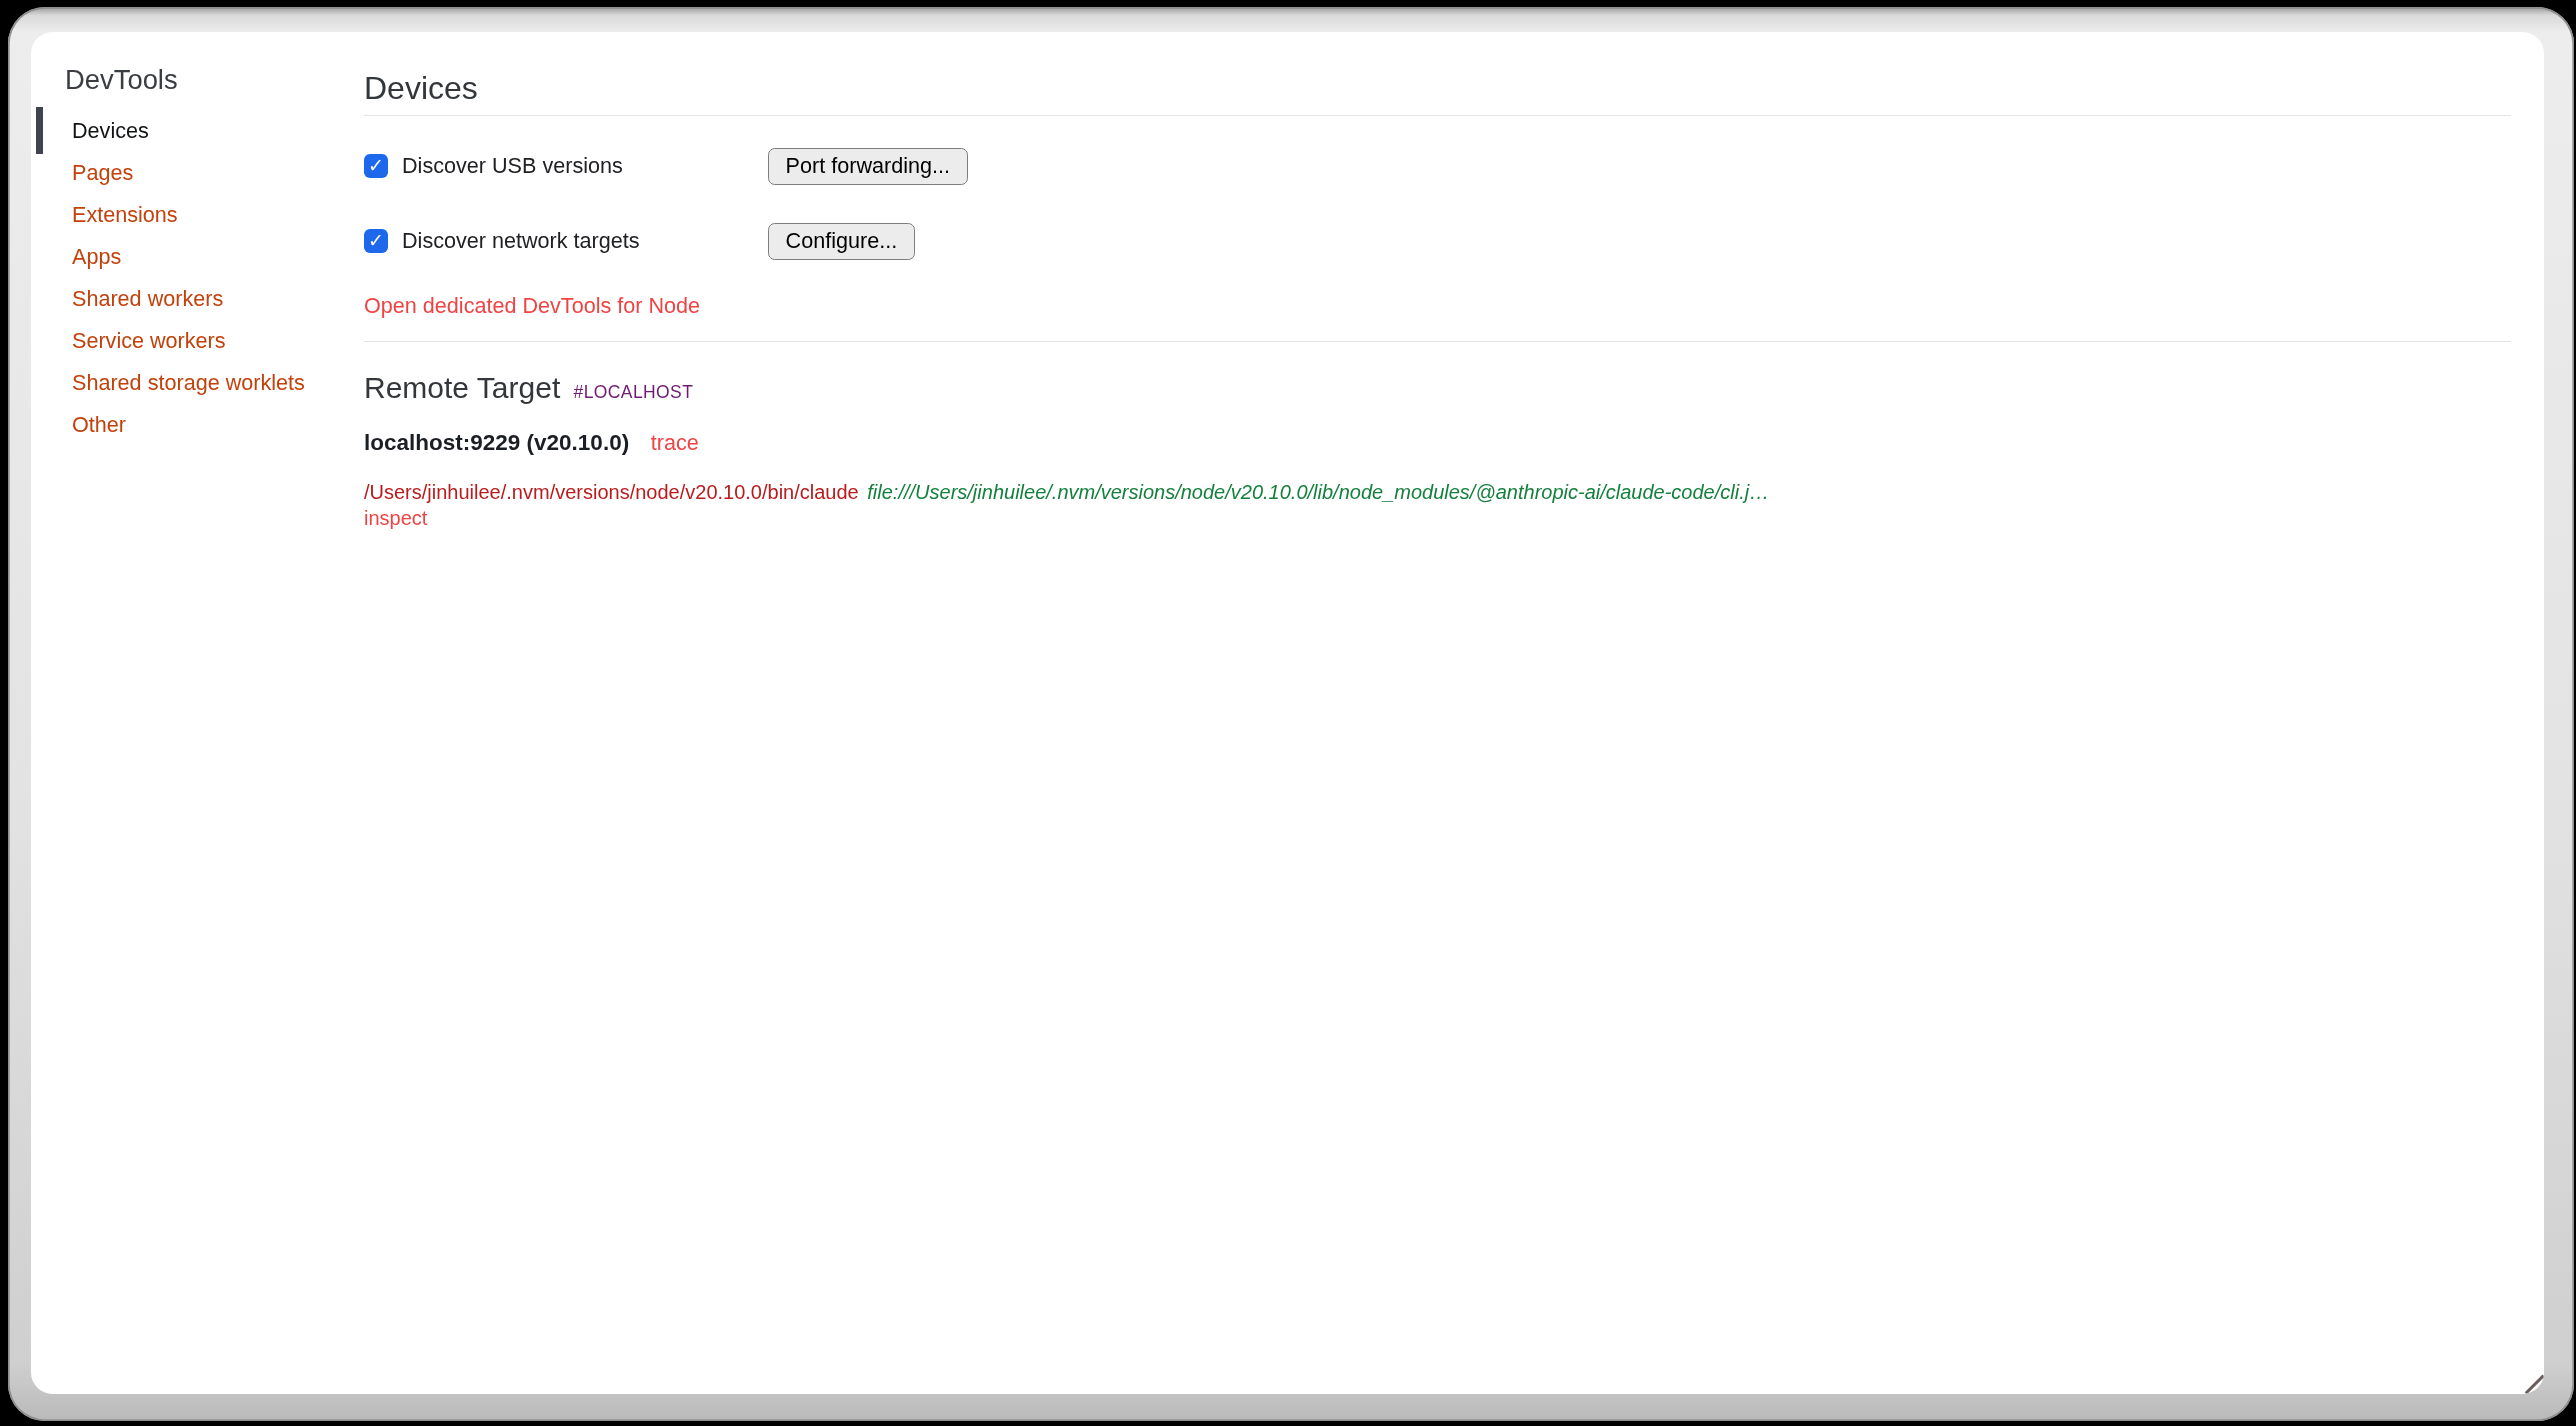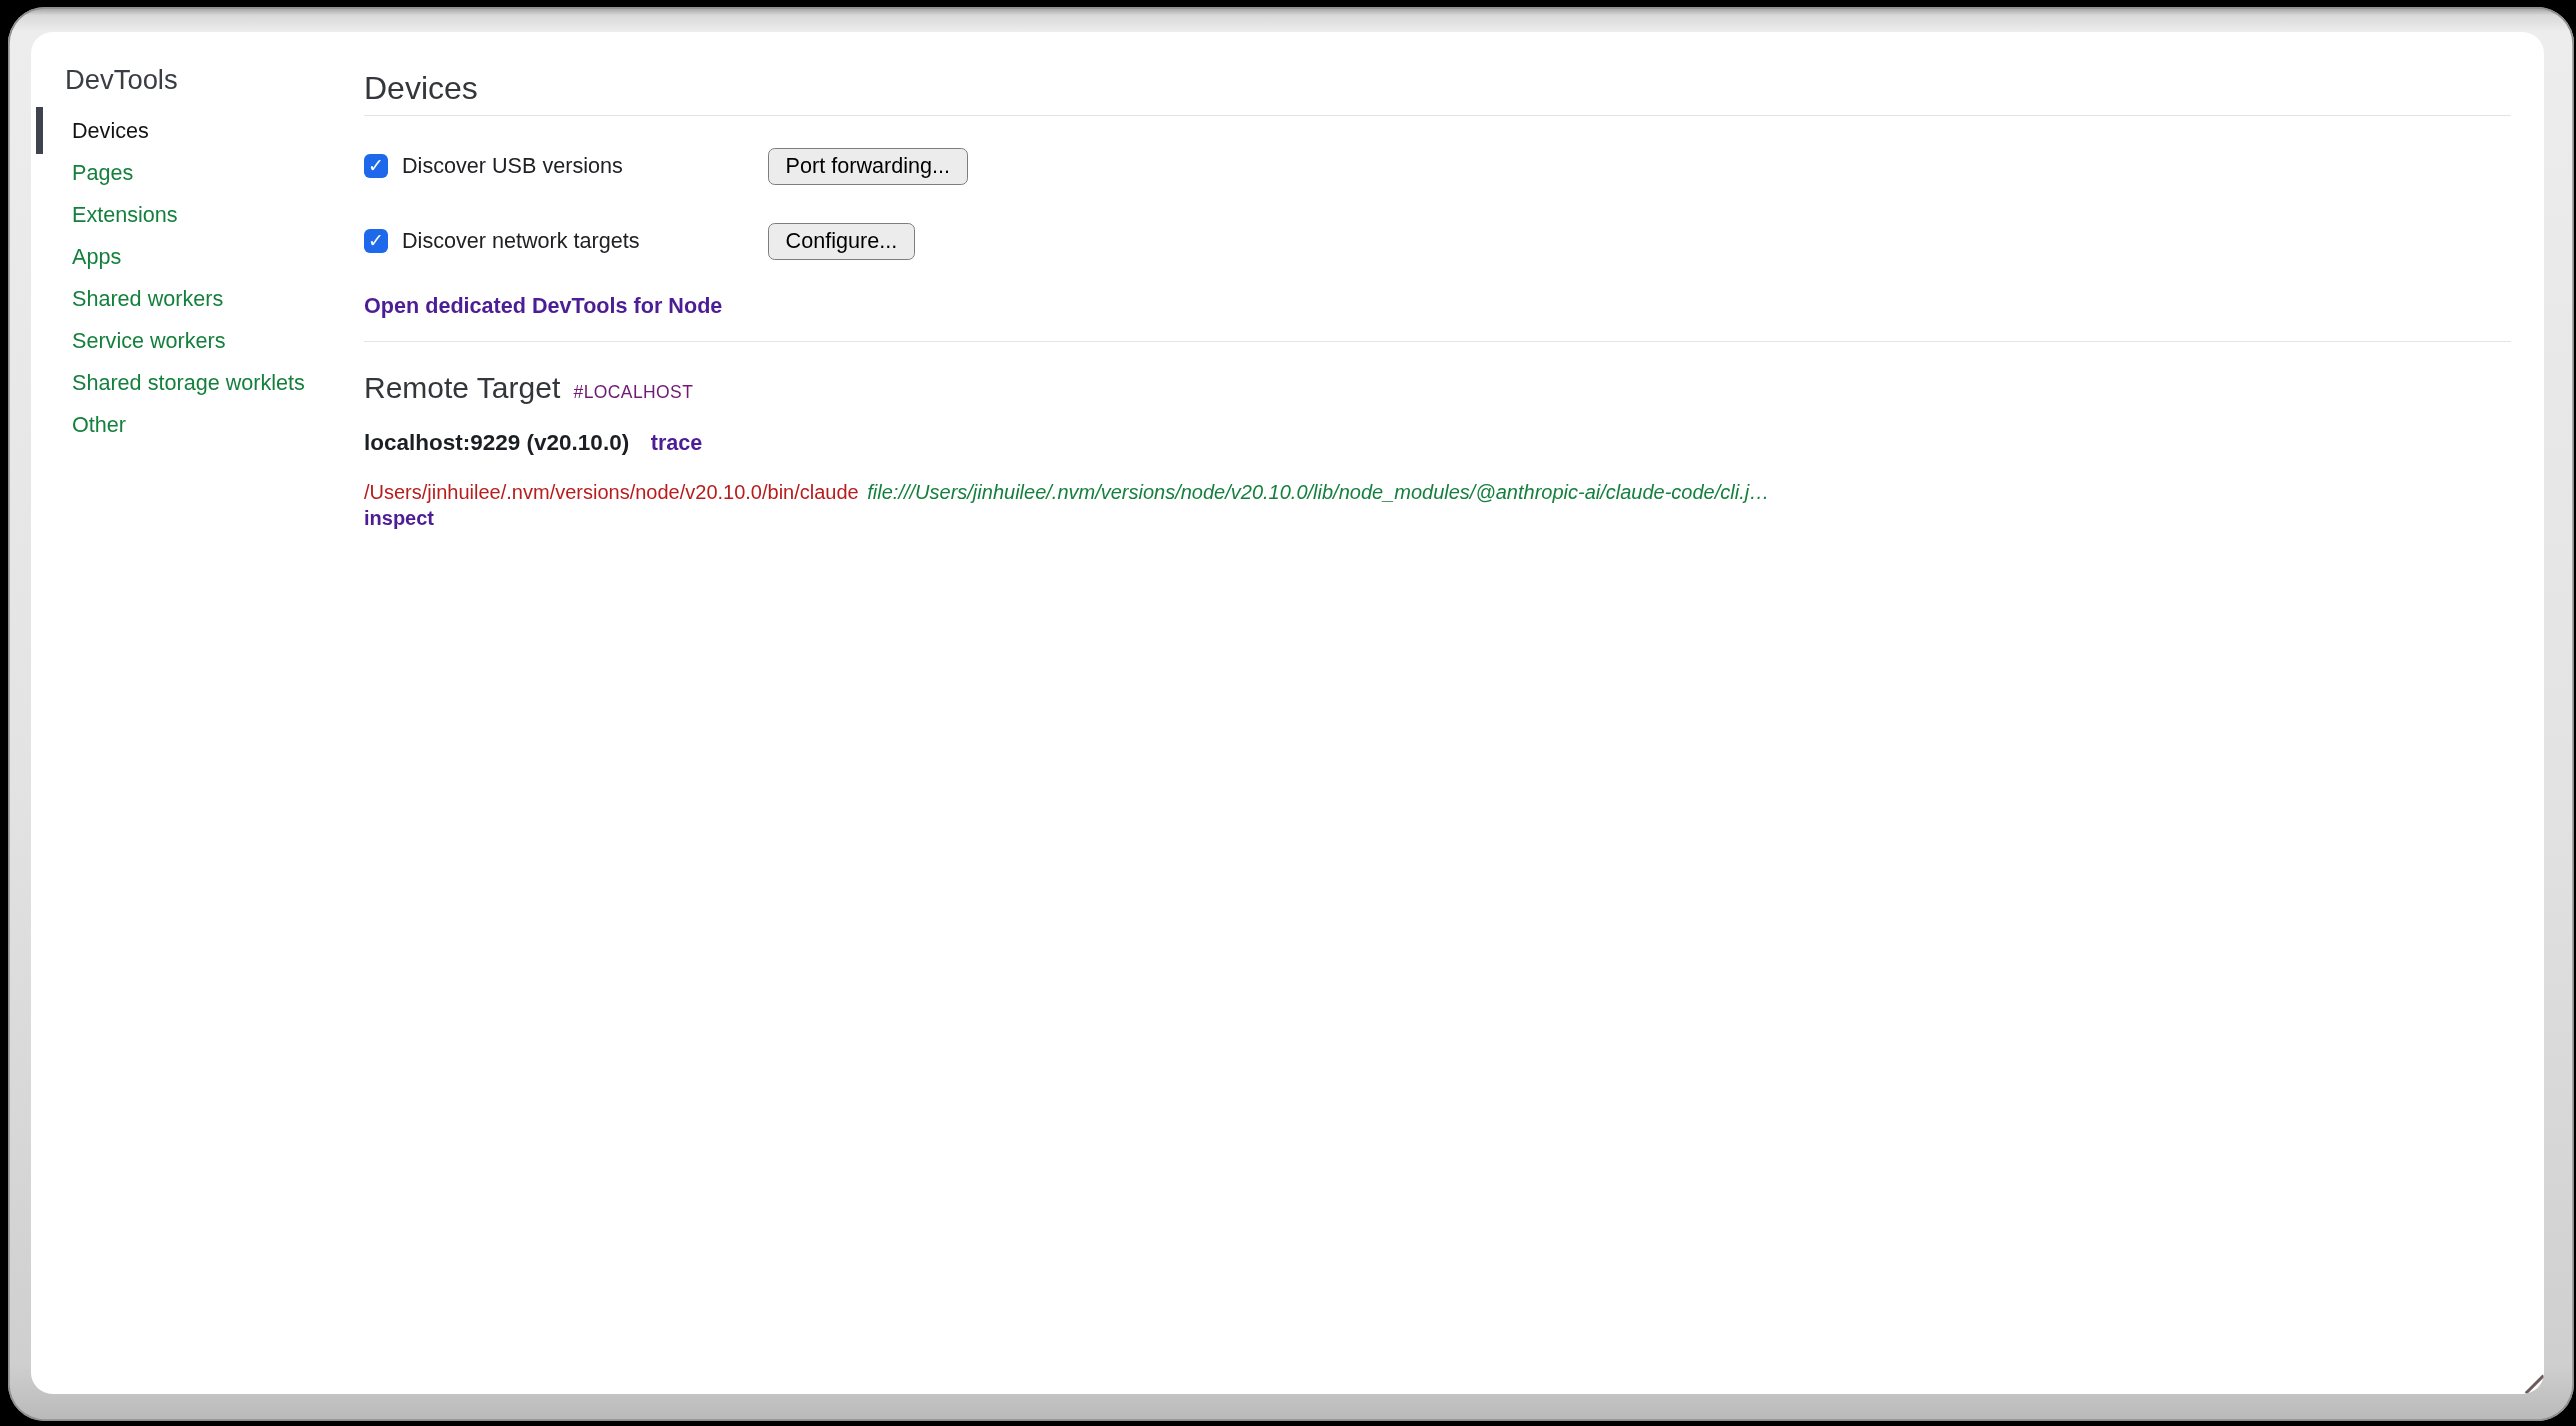--- a/index.html
+++ b/index.html
@@ -56,7 +56,7 @@
     align-items: center;
     padding-left: 41px;
     font-size: 21.6px;
-    color: #15803d;
+    color: #c2410c;
     cursor: pointer;
   }
   .nav-item.selected { color: #121315; }

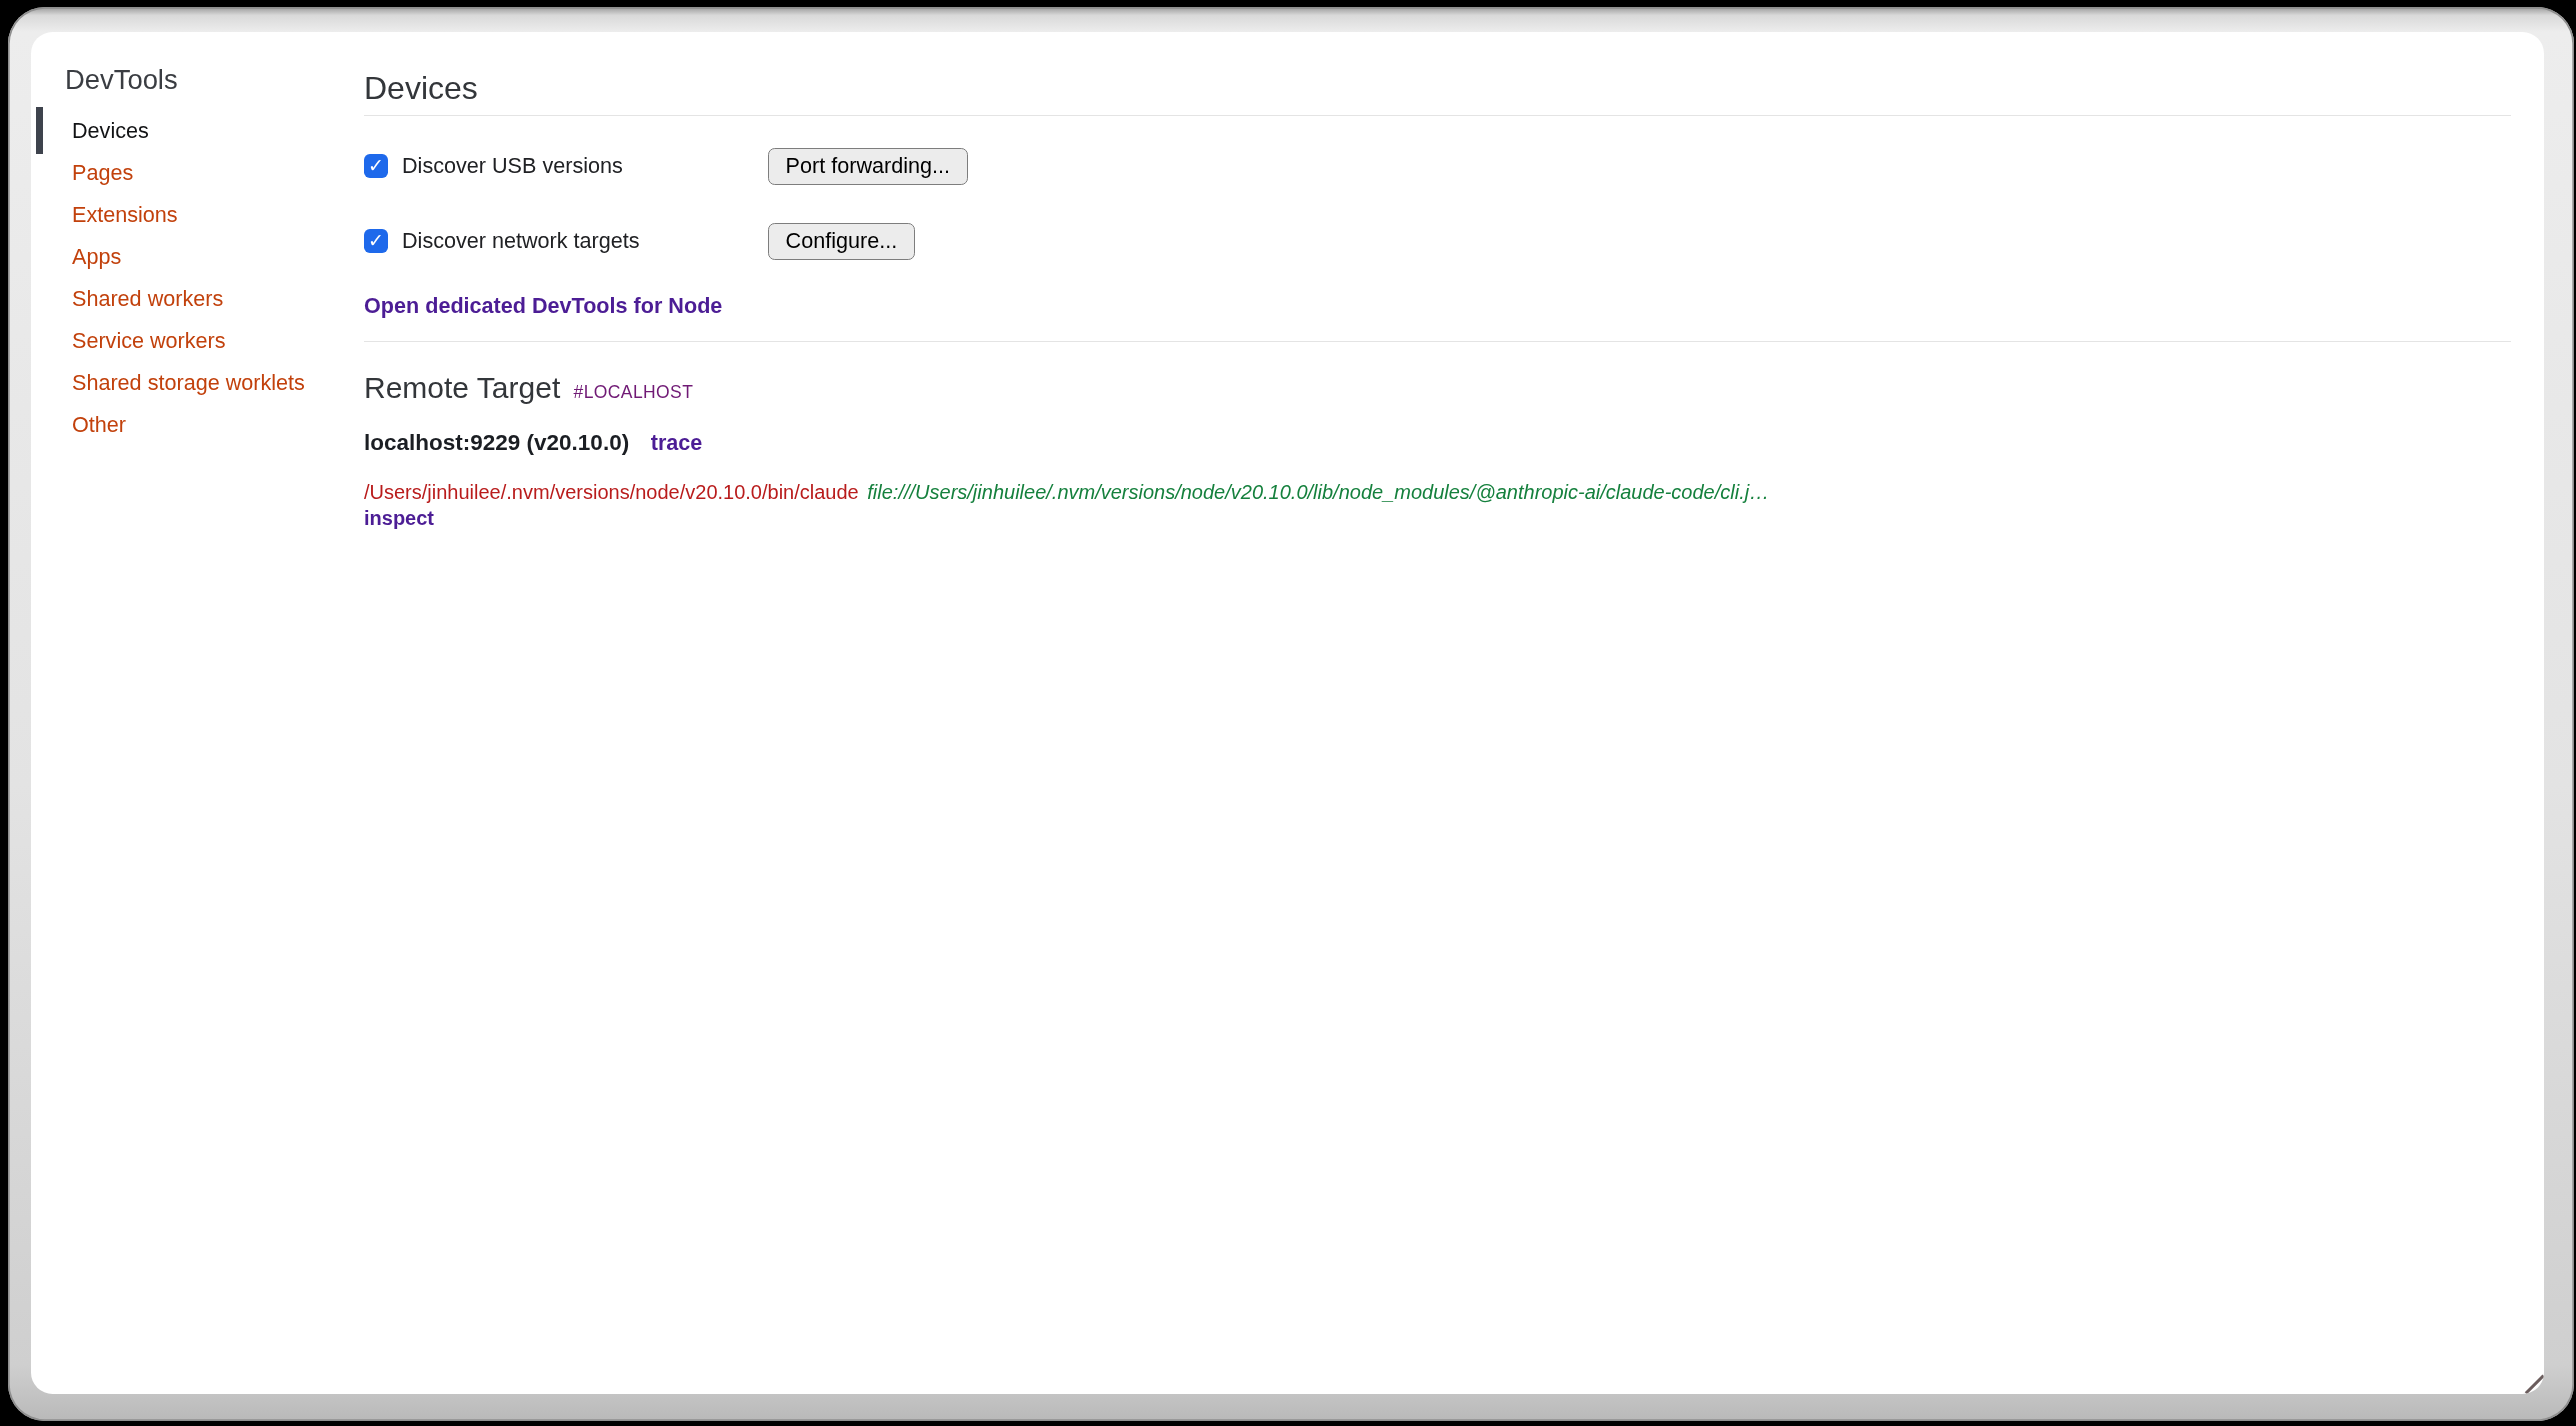--- a/index.html
+++ b/index.html
@@ -136,10 +136,9 @@
     line-height: 25px;
   }
   a.blue-link {
-    color: #4c1d95;
+    color: #ef4444;
     text-decoration: none;
     cursor: pointer;
-    font-weight: bold;
   }
   .node-link-row a { font-size: 21.6px; }
   hr.divider.second { margin-top: 20px; }

